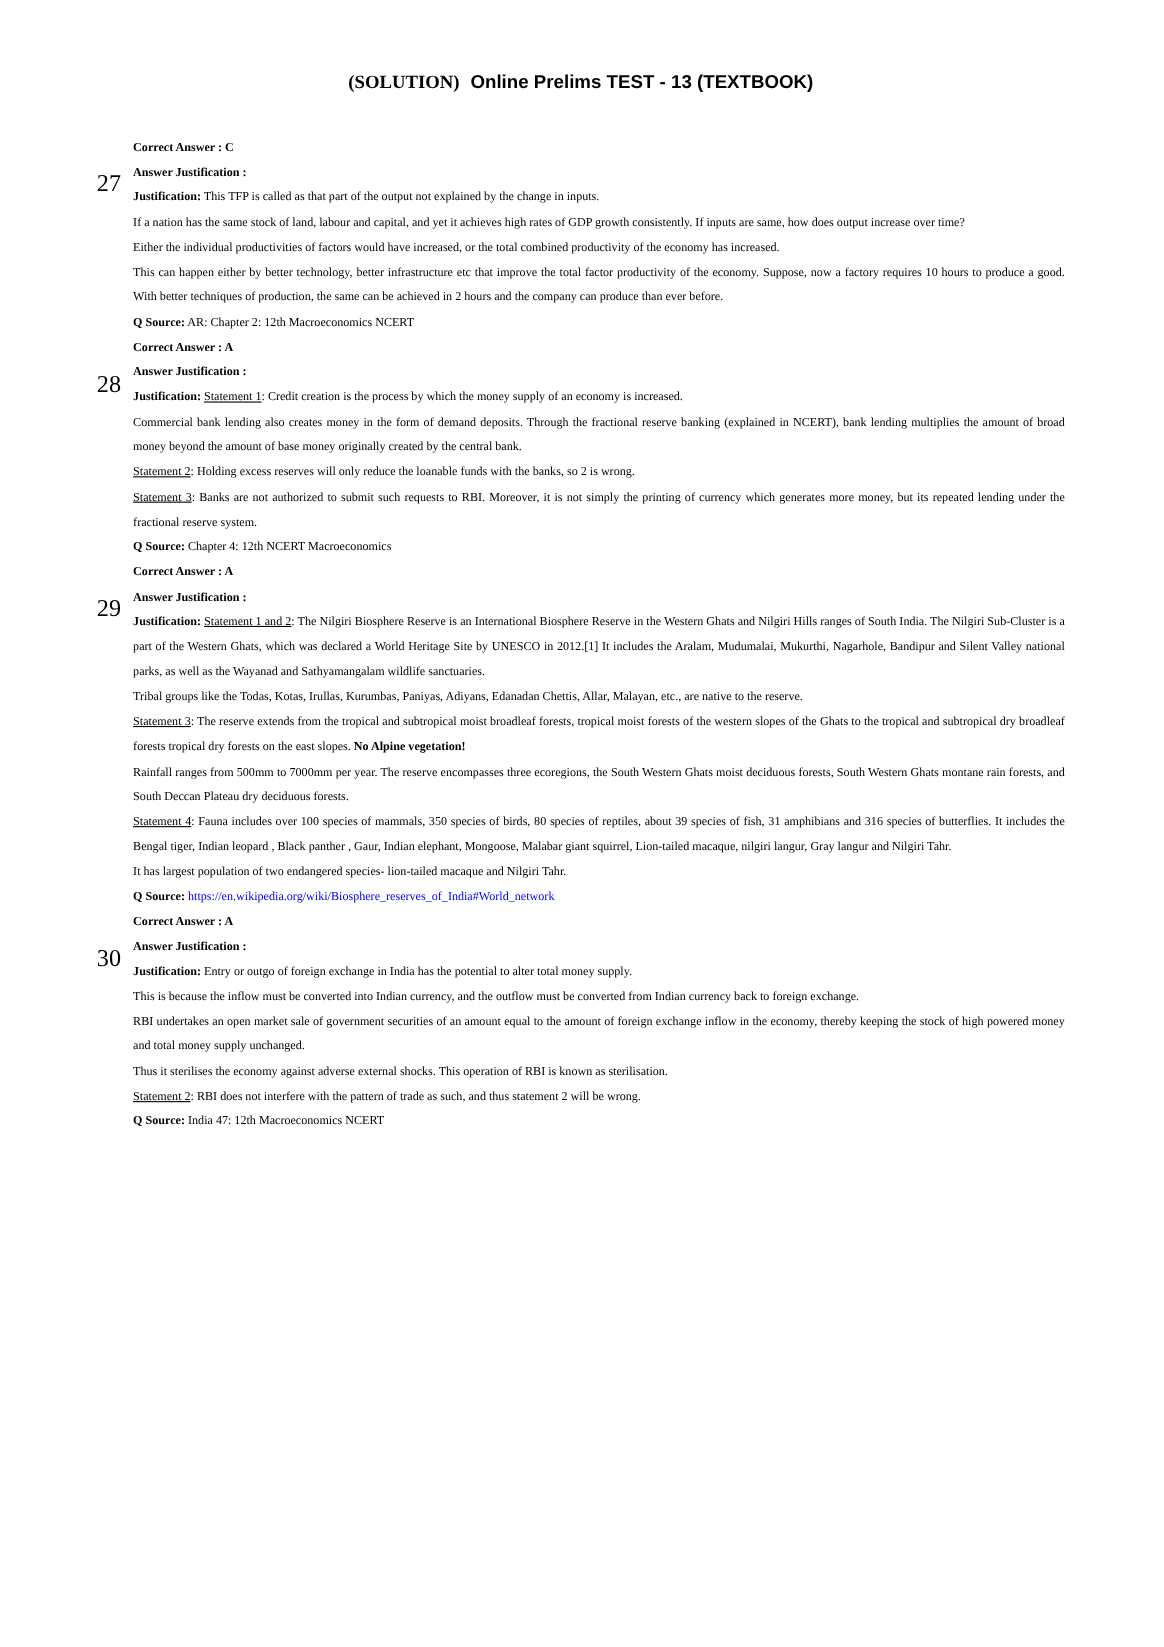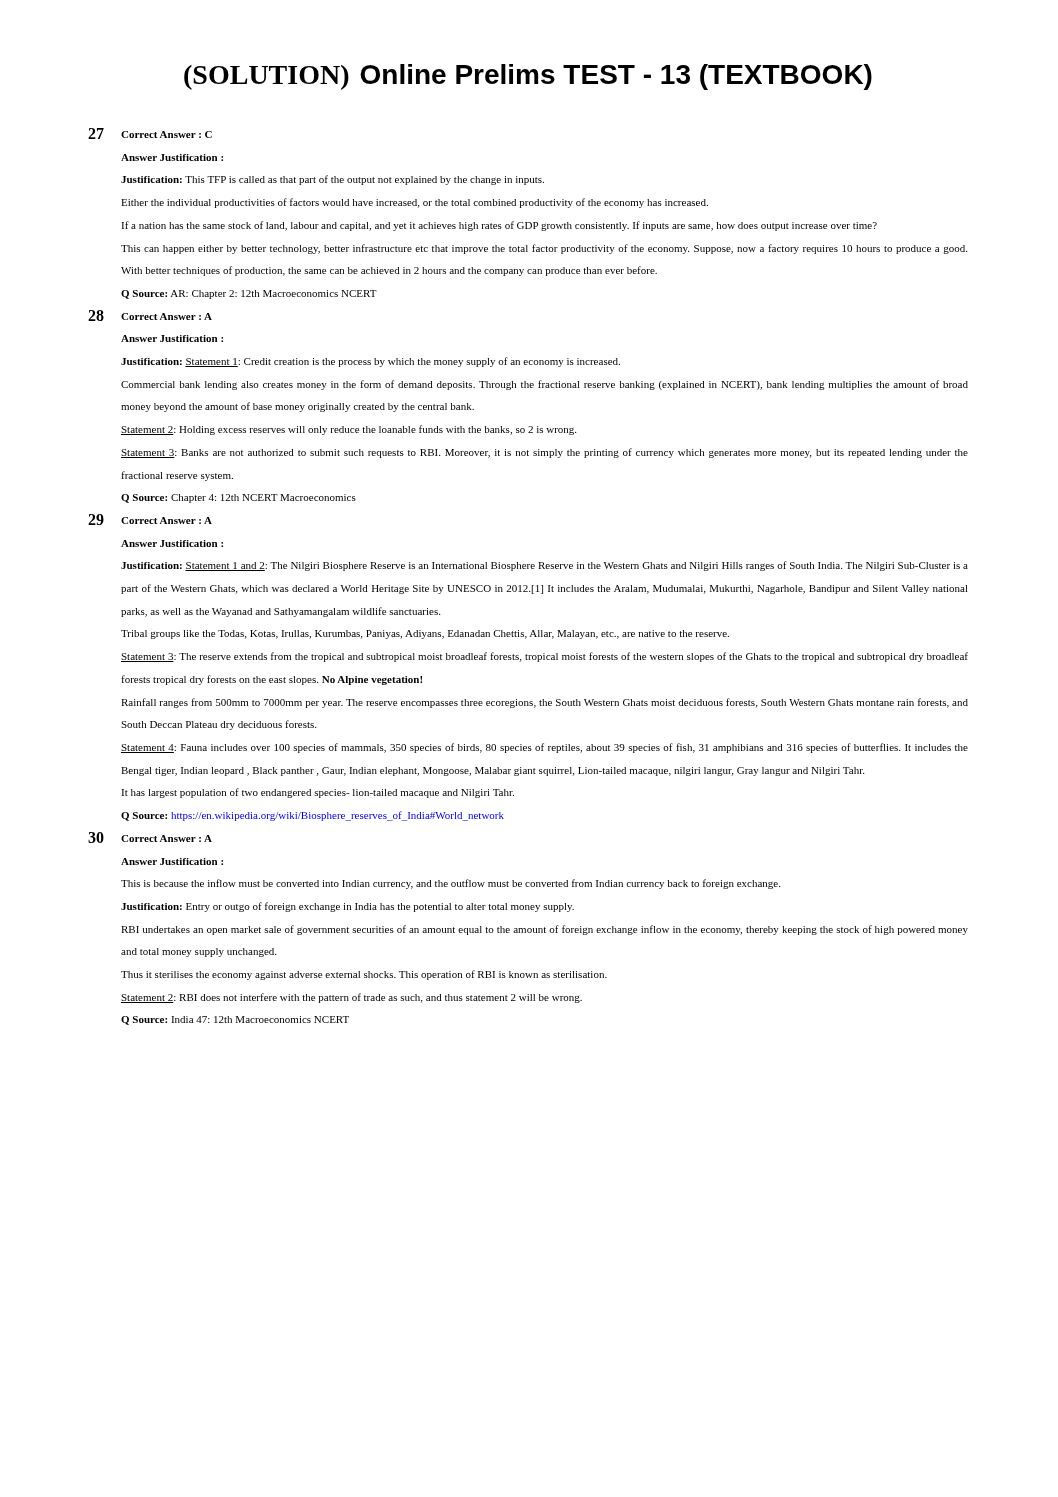--- a/index.html
+++ b/index.html
@@ -21,7 +21,7 @@
   .title {
     text-align: center;
     font-weight: bold;
-    font-size: 28px;
+    font-size: 17px;
     line-height: 30px;
     margin-bottom: 33px;
     white-space: nowrap;

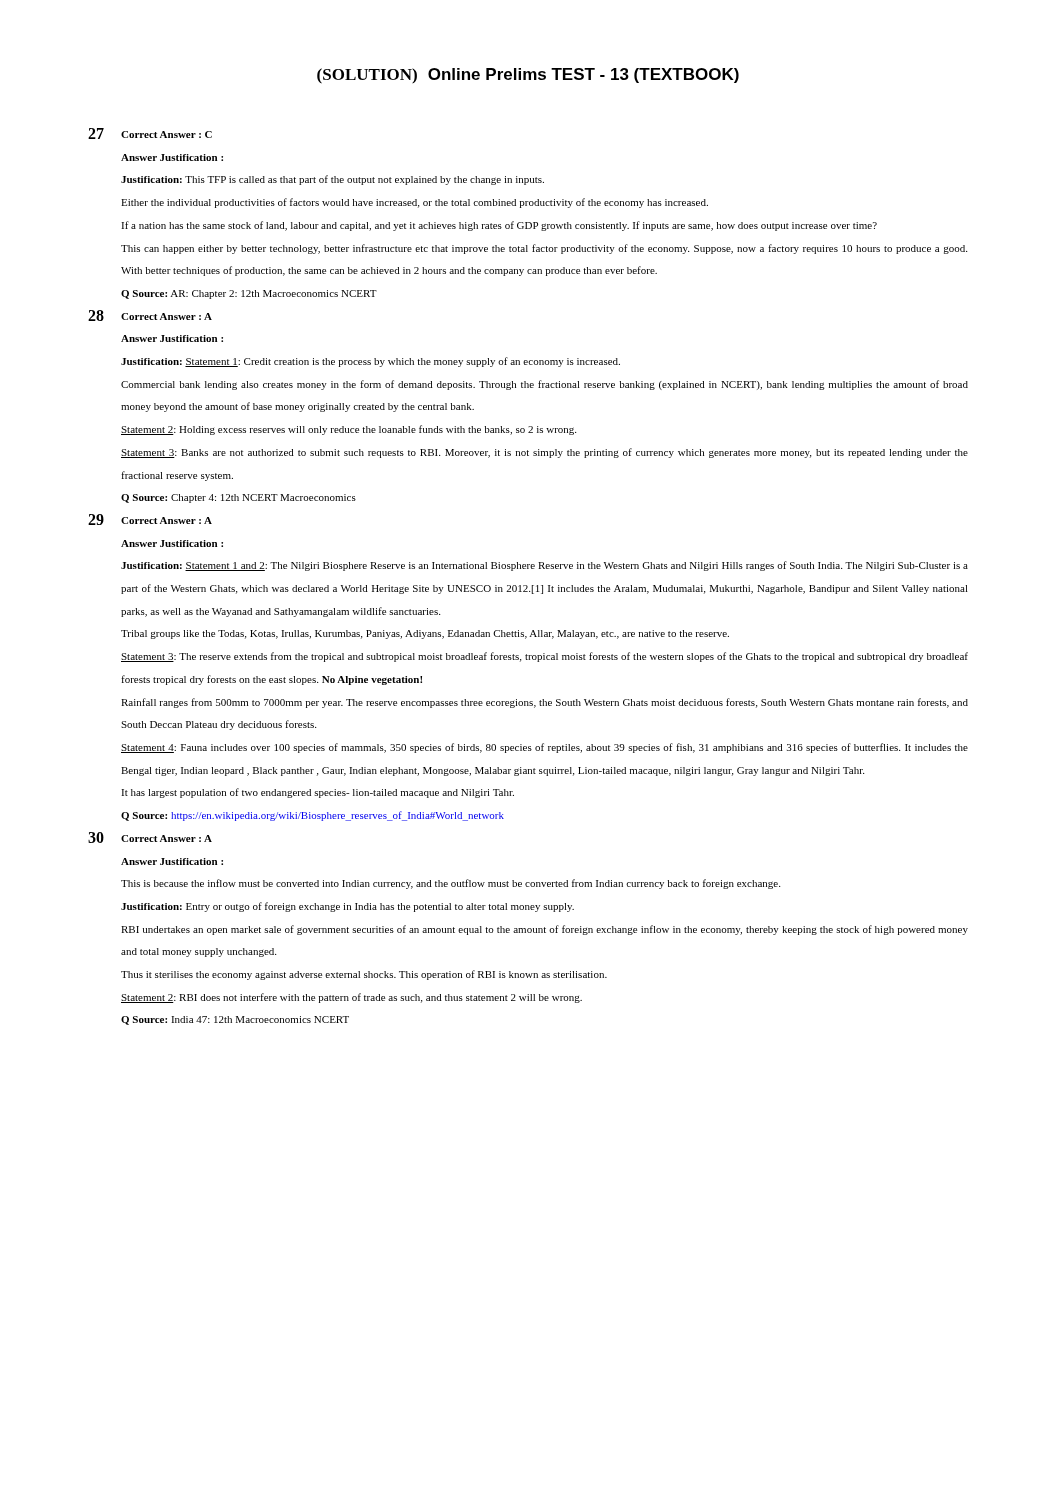--- a/index.html
+++ b/index.html
@@ -32,9 +32,10 @@
   .qnum {
     flex: 0 0 33px;
     width: 33px;
-    font-weight: bold;
-    font-size: 16px;
+    font-weight: normal;
+    font-size: 22px;
     line-height: 22.7px;
+    margin-top: 33px;
   }
   .qbody {
     flex: 1 1 auto;

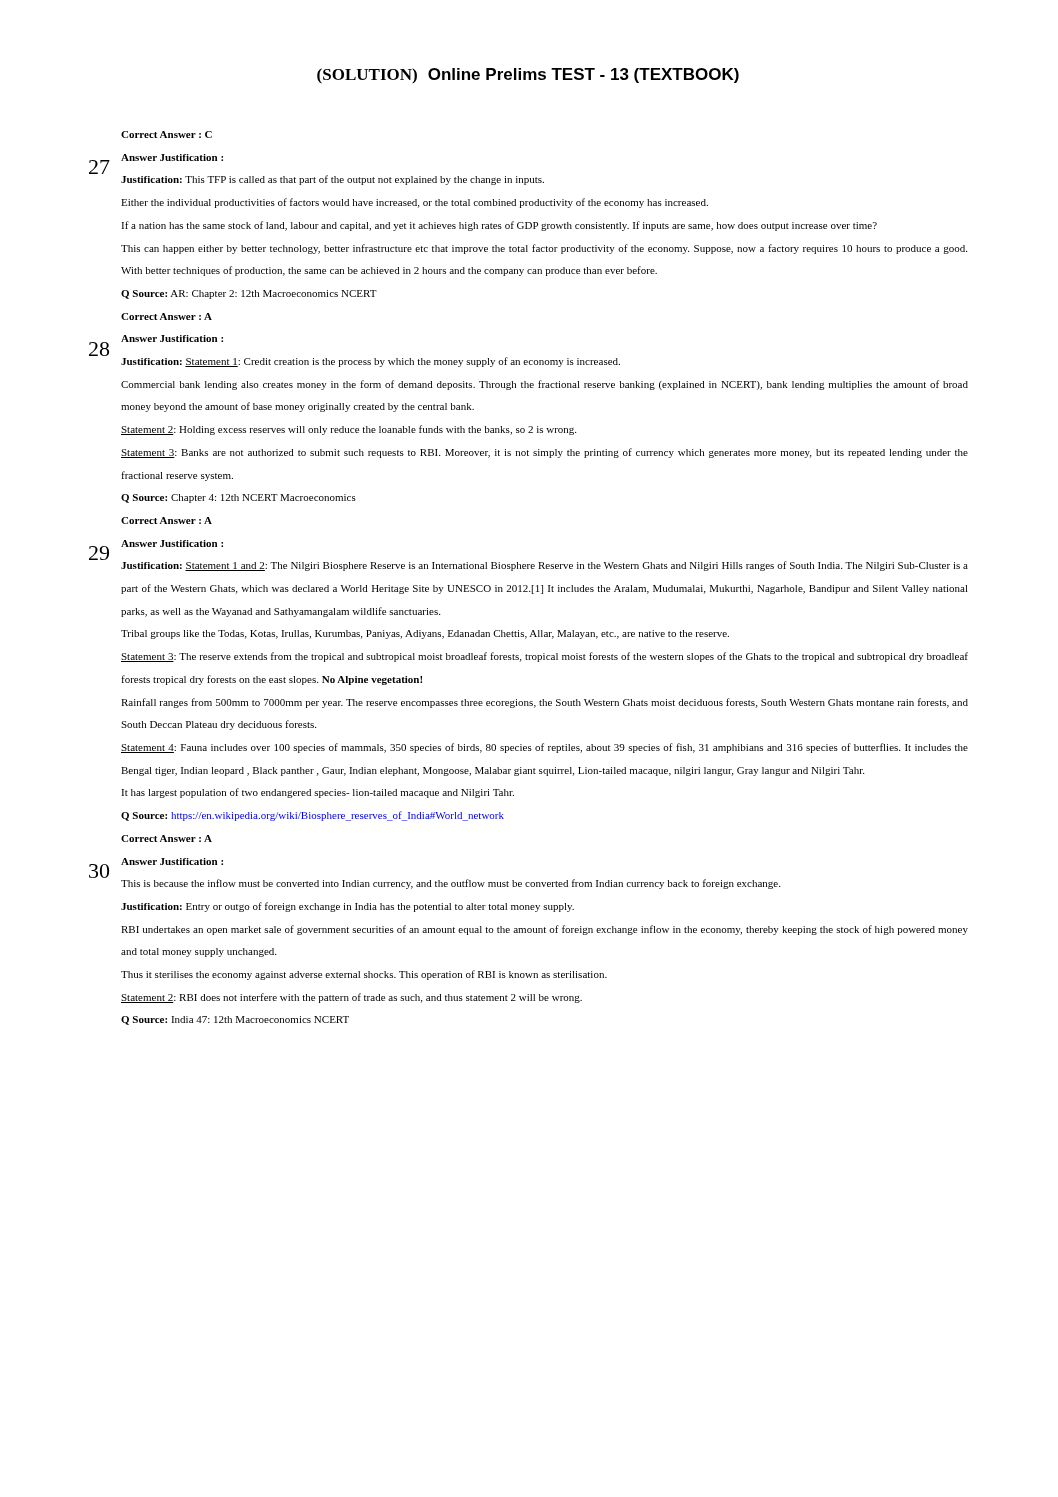--- a/index.html
+++ b/index.html
@@ -66,8 +66,8 @@
           <div class="hline">Correct Answer : C</div>
           <div class="hline">Answer Justification :</div>
           <div class="para"><span class="b">Justification:</span><span> This TFP is called as that part of the output not explained by the change in inputs.</span></div>
+          <div class="para"><span>If a nation has the same stock of land, labour and capital, and yet it achieves high rates of GDP growth consistently. If inputs are same, how does output increase over time?</span></div>
           <div class="para"><span>Either the individual productivities of factors would have increased, or the total combined productivity of the economy has increased.</span></div>
-          <div class="para"><span>If a nation has the same stock of land, labour and capital, and yet it achieves high rates of GDP growth consistently. If inputs are same, how does output increase over time?</span></div>
           <div class="para"><span>This can happen either by better technology, better infrastructure etc that improve the total factor productivity of the economy. Suppose, now a factory requires 10 hours to produce a good. With better techniques of production, the same can be achieved in 2 hours and the company can produce than ever before.</span></div>
           <div class="para"><span class="b">Q Source:</span><span> AR: Chapter 2: 12th Macroeconomics NCERT</span></div>
         </div>

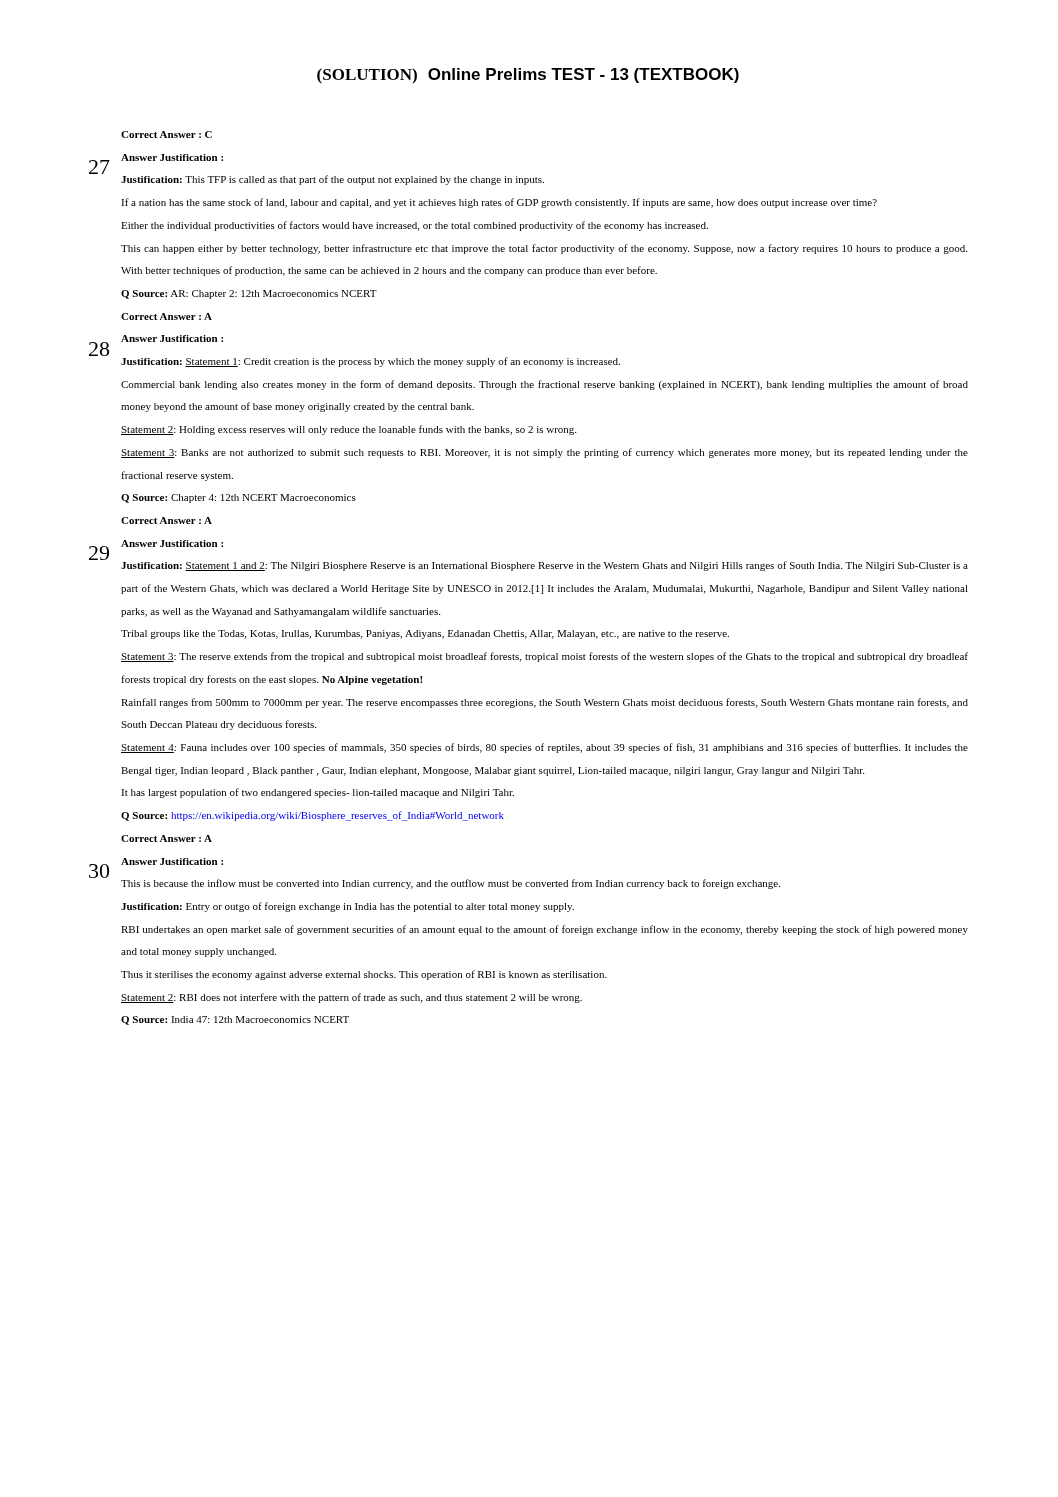--- a/index.html
+++ b/index.html
@@ -103,8 +103,8 @@
         <div class="qbody">
           <div class="hline">Correct Answer : A</div>
           <div class="hline">Answer Justification :</div>
+          <div class="para"><span class="b">Justification:</span><span> Entry or outgo of foreign exchange in India has the potential to alter total money supply.</span></div>
           <div class="para"><span>This is because the inflow must be converted into Indian currency, and the outflow must be converted from Indian currency back to foreign exchange.</span></div>
-          <div class="para"><span class="b">Justification:</span><span> Entry or outgo of foreign exchange in India has the potential to alter total money supply.</span></div>
           <div class="para"><span>RBI undertakes an open market sale of government securities of an amount equal to the amount of foreign exchange inflow in the economy, thereby keeping the stock of high powered money and total money supply unchanged.</span></div>
           <div class="para"><span>Thus it sterilises the economy against adverse external shocks. This operation of RBI is known as sterilisation.</span></div>
           <div class="para"><span class="u">Statement 2</span><span>: RBI does not interfere with the pattern of trade as such, and thus statement 2 will be wrong.</span></div>

